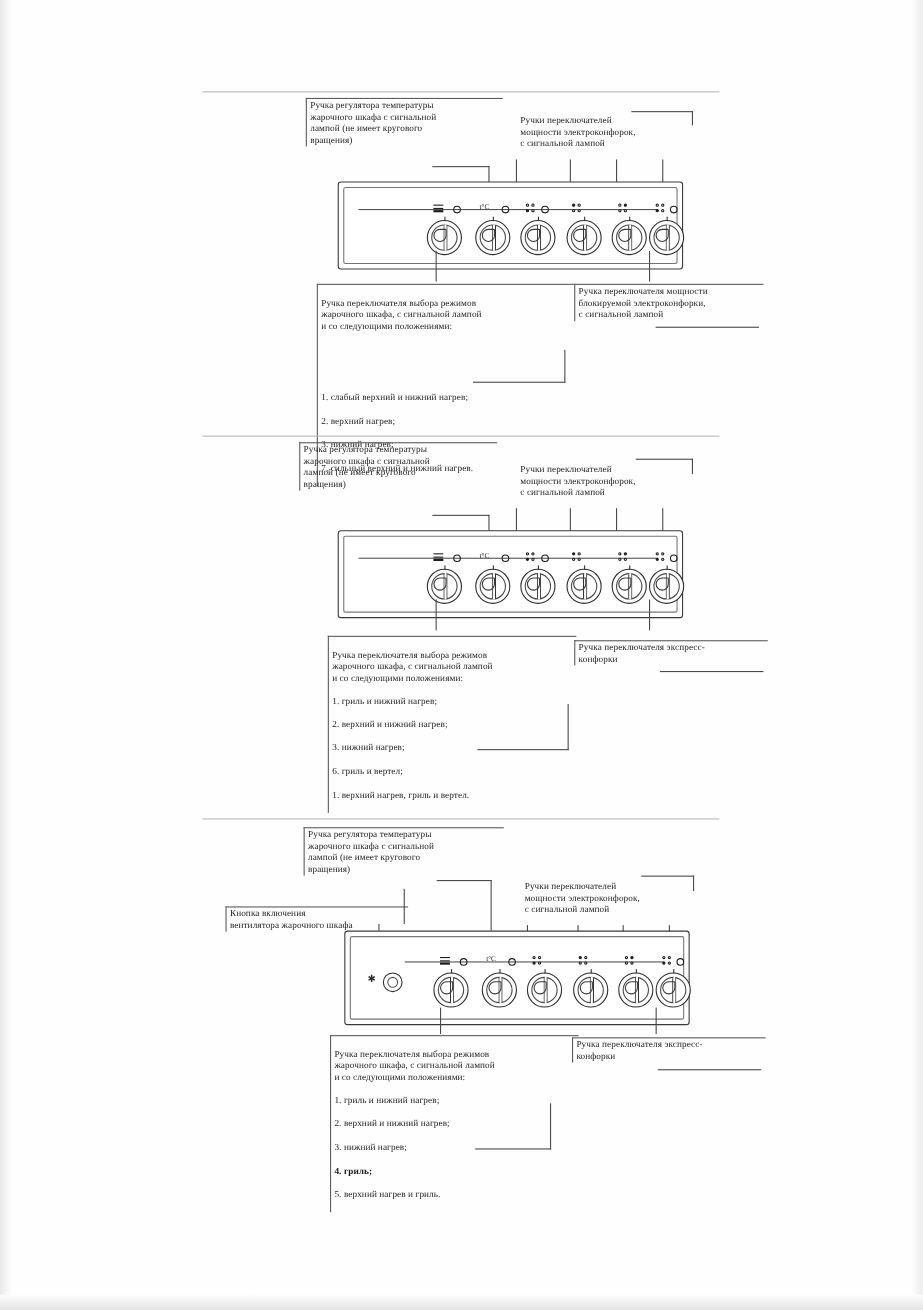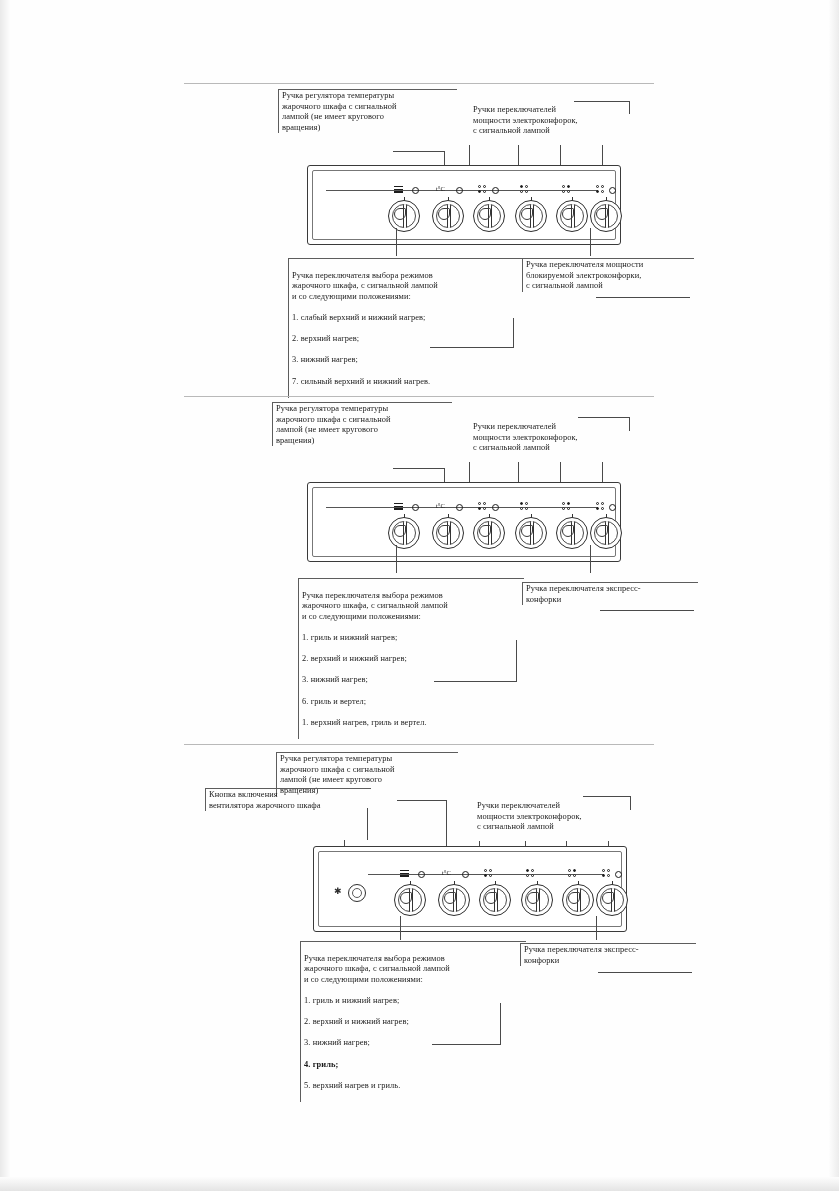--- a/index.html
+++ b/index.html
@@ -340,7 +340,7 @@
     <span style="display: block; white-space: pre-line;">Ручка переключателя выбора режимов
 жарочного шкафа, с сигнальной лампой
 и со следующими положениями:</span>
-    <span style="display: block; white-space: pre-line;">1. слабый верхний и нижний нагрев;</span>
+    <span style="display: block; white-space: pre-line; margin-top: 44px;">1. слабый верхний и нижний нагрев;</span>
     <span style="display: block; white-space: pre-line;">2. верхний нагрев;</span>
     <span style="display: block; white-space: pre-line;">3. нижний нагрев;</span>
     <span style="display: block; white-space: pre-line;">7. сильный верхний и нижний нагрев.</span>

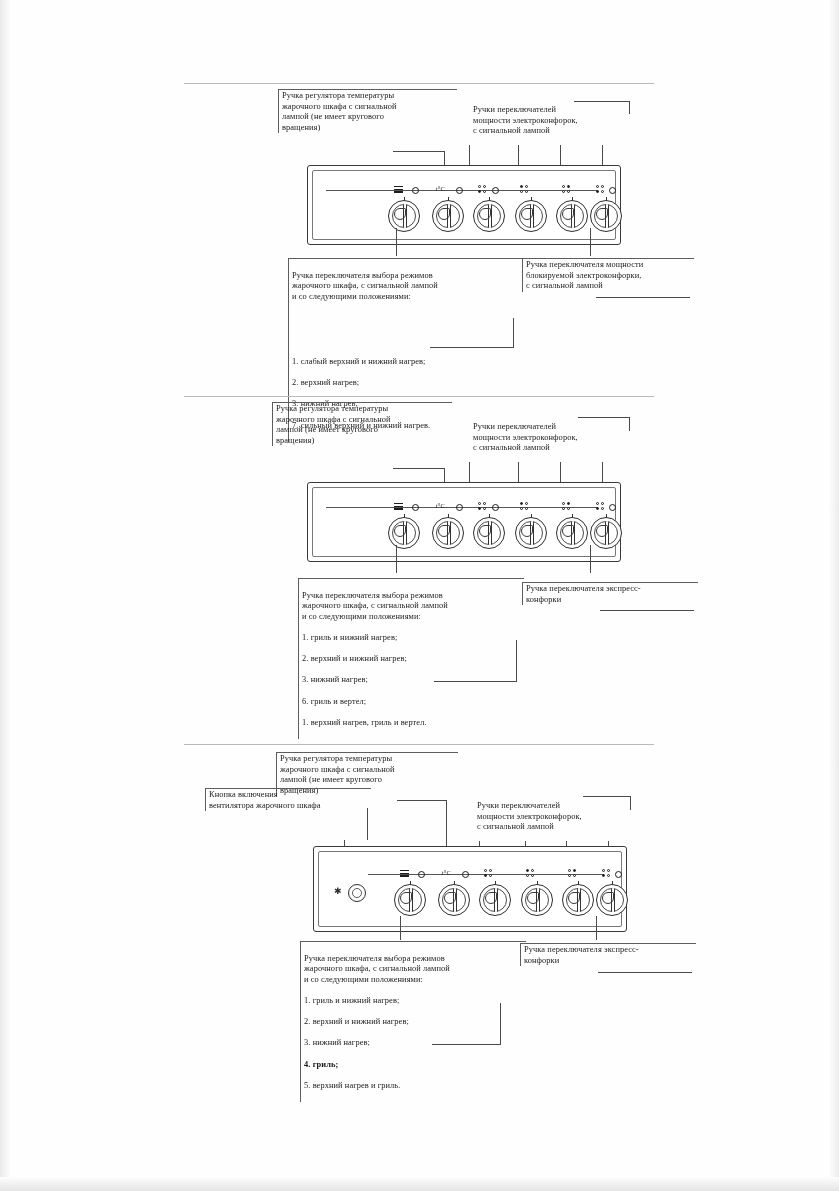--- a/index.html
+++ b/index.html
@@ -475,7 +475,7 @@
 лампой (не имеет кругового
 вращения)</div>
 
-  <div class="callout bracket-l" style="left:205px; top:788px; width:162px;">Кнопка включения
+  <div class="callout bracket-l" style="left:205px; top:824px; width:162px;">Кнопка включения
 вентилятора жарочного шкафа</div>
   <div class="lead-v" style="left:367px; top:808px; height:32px;"></div>
 

